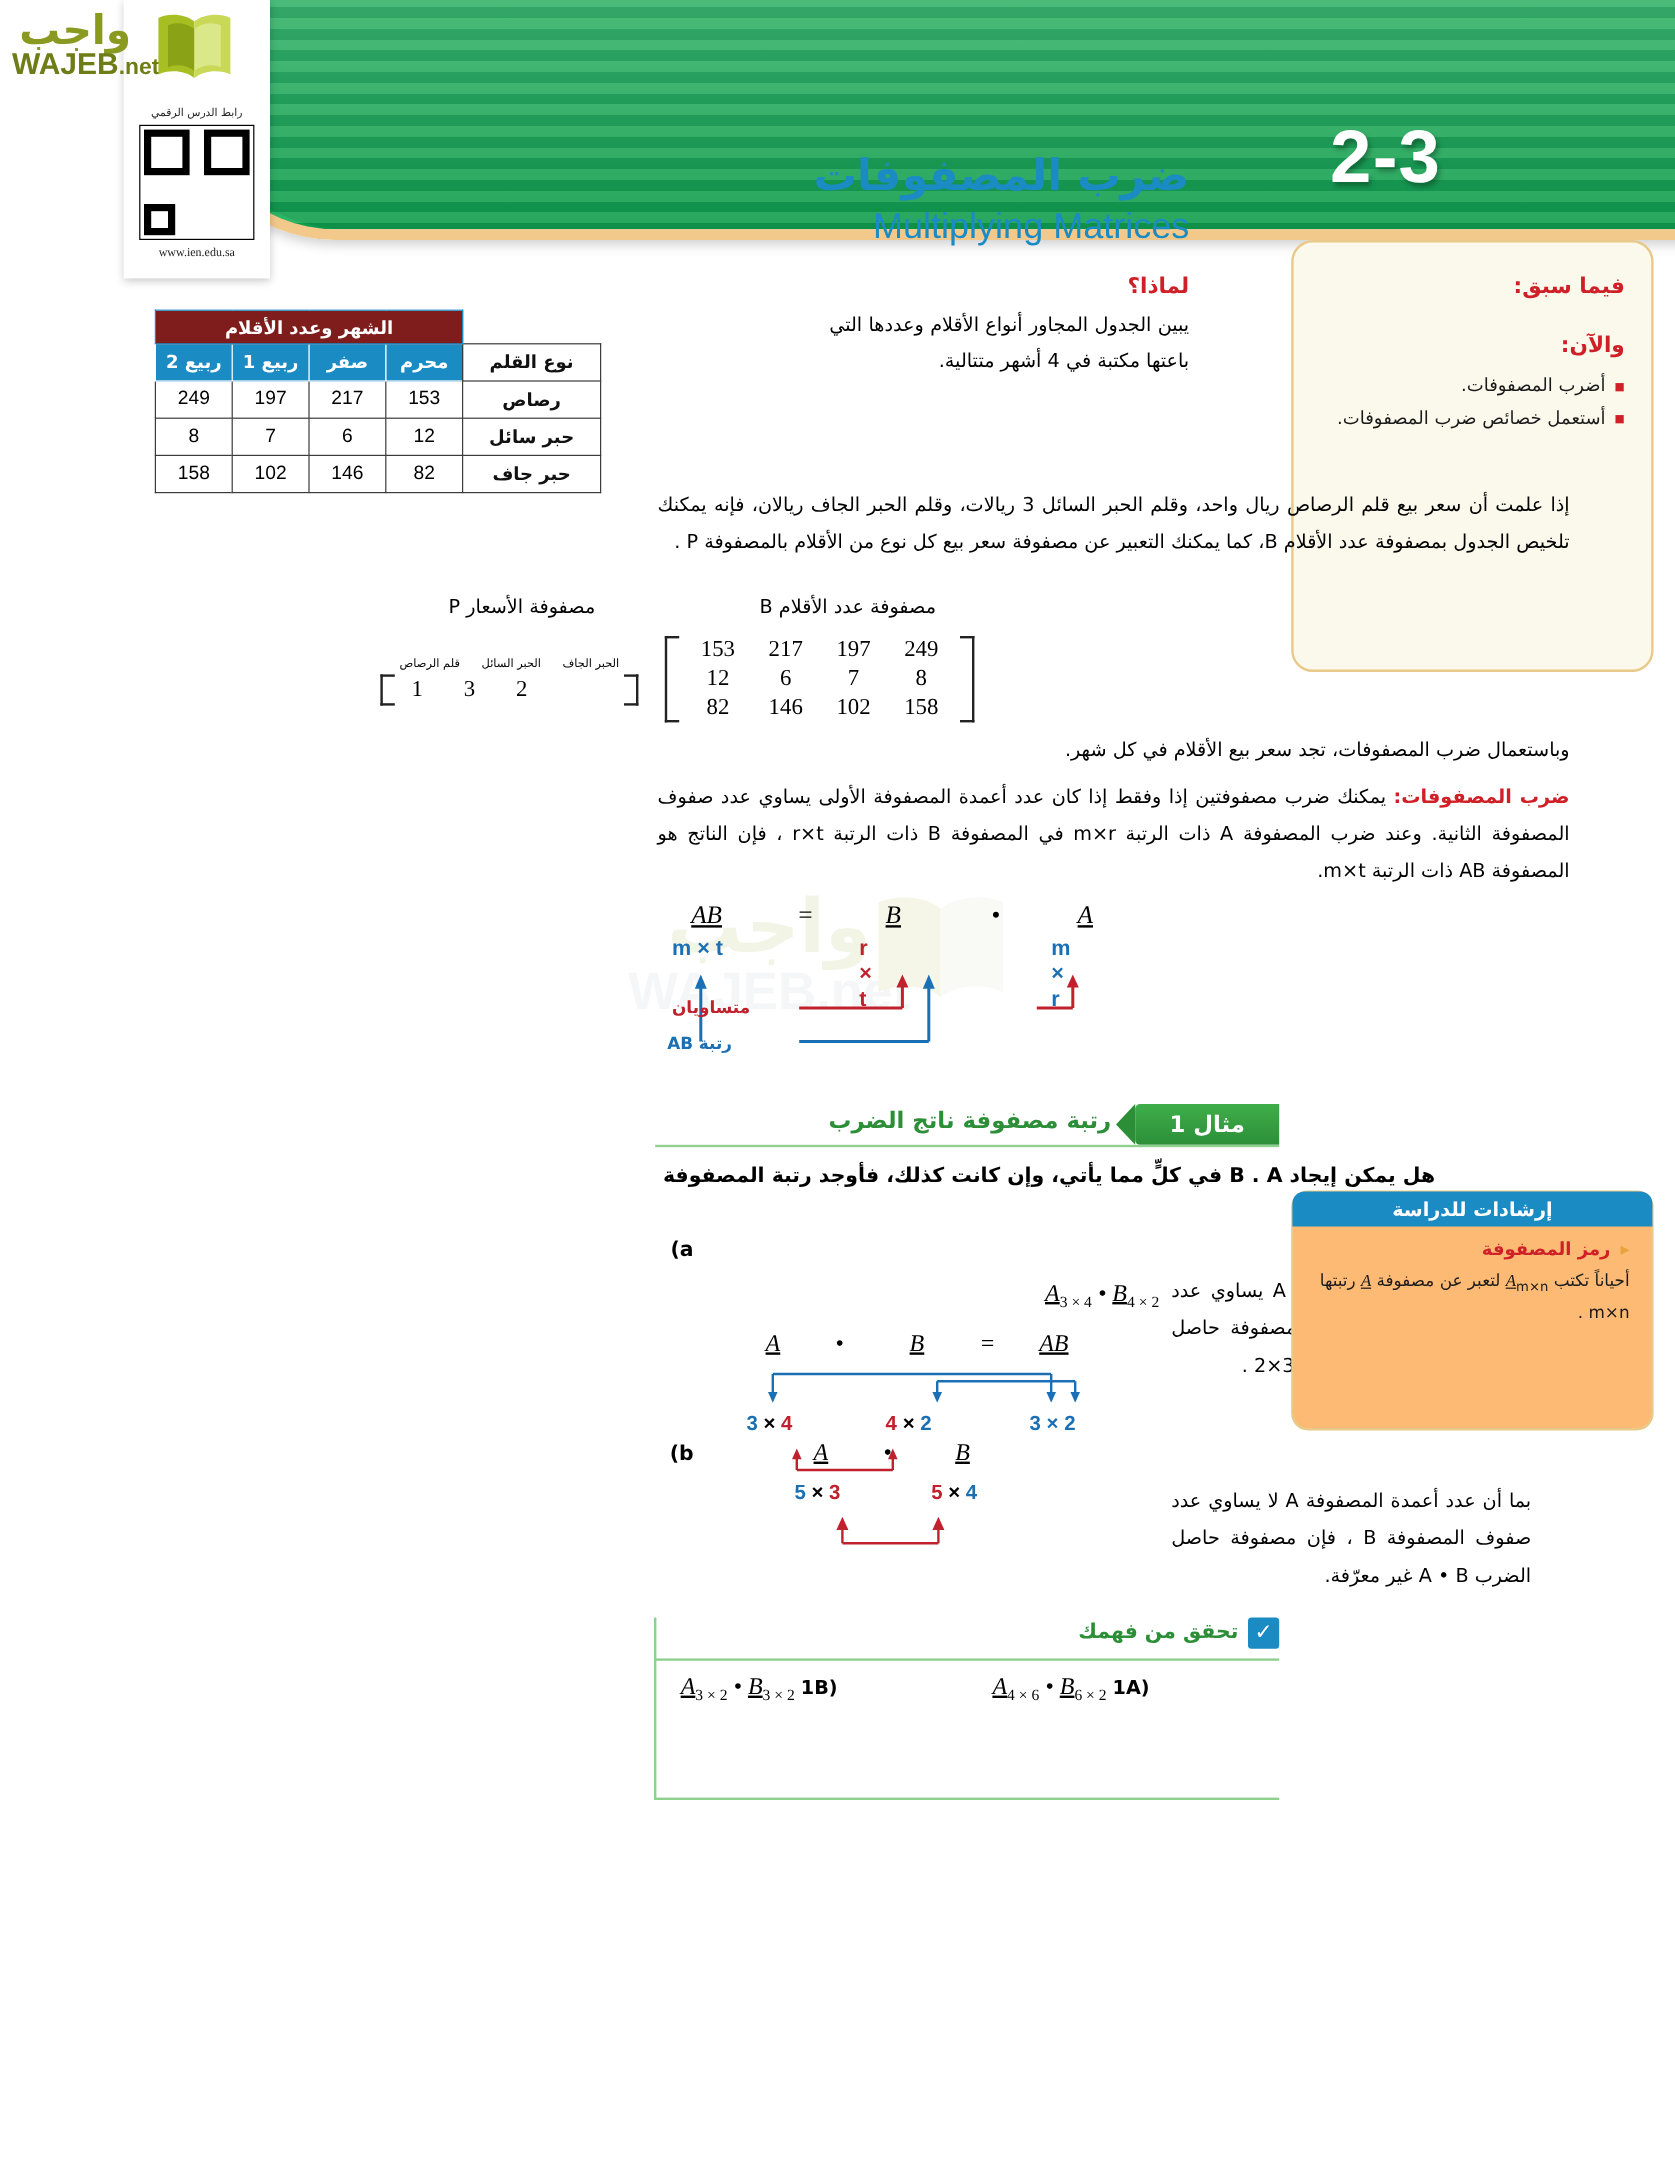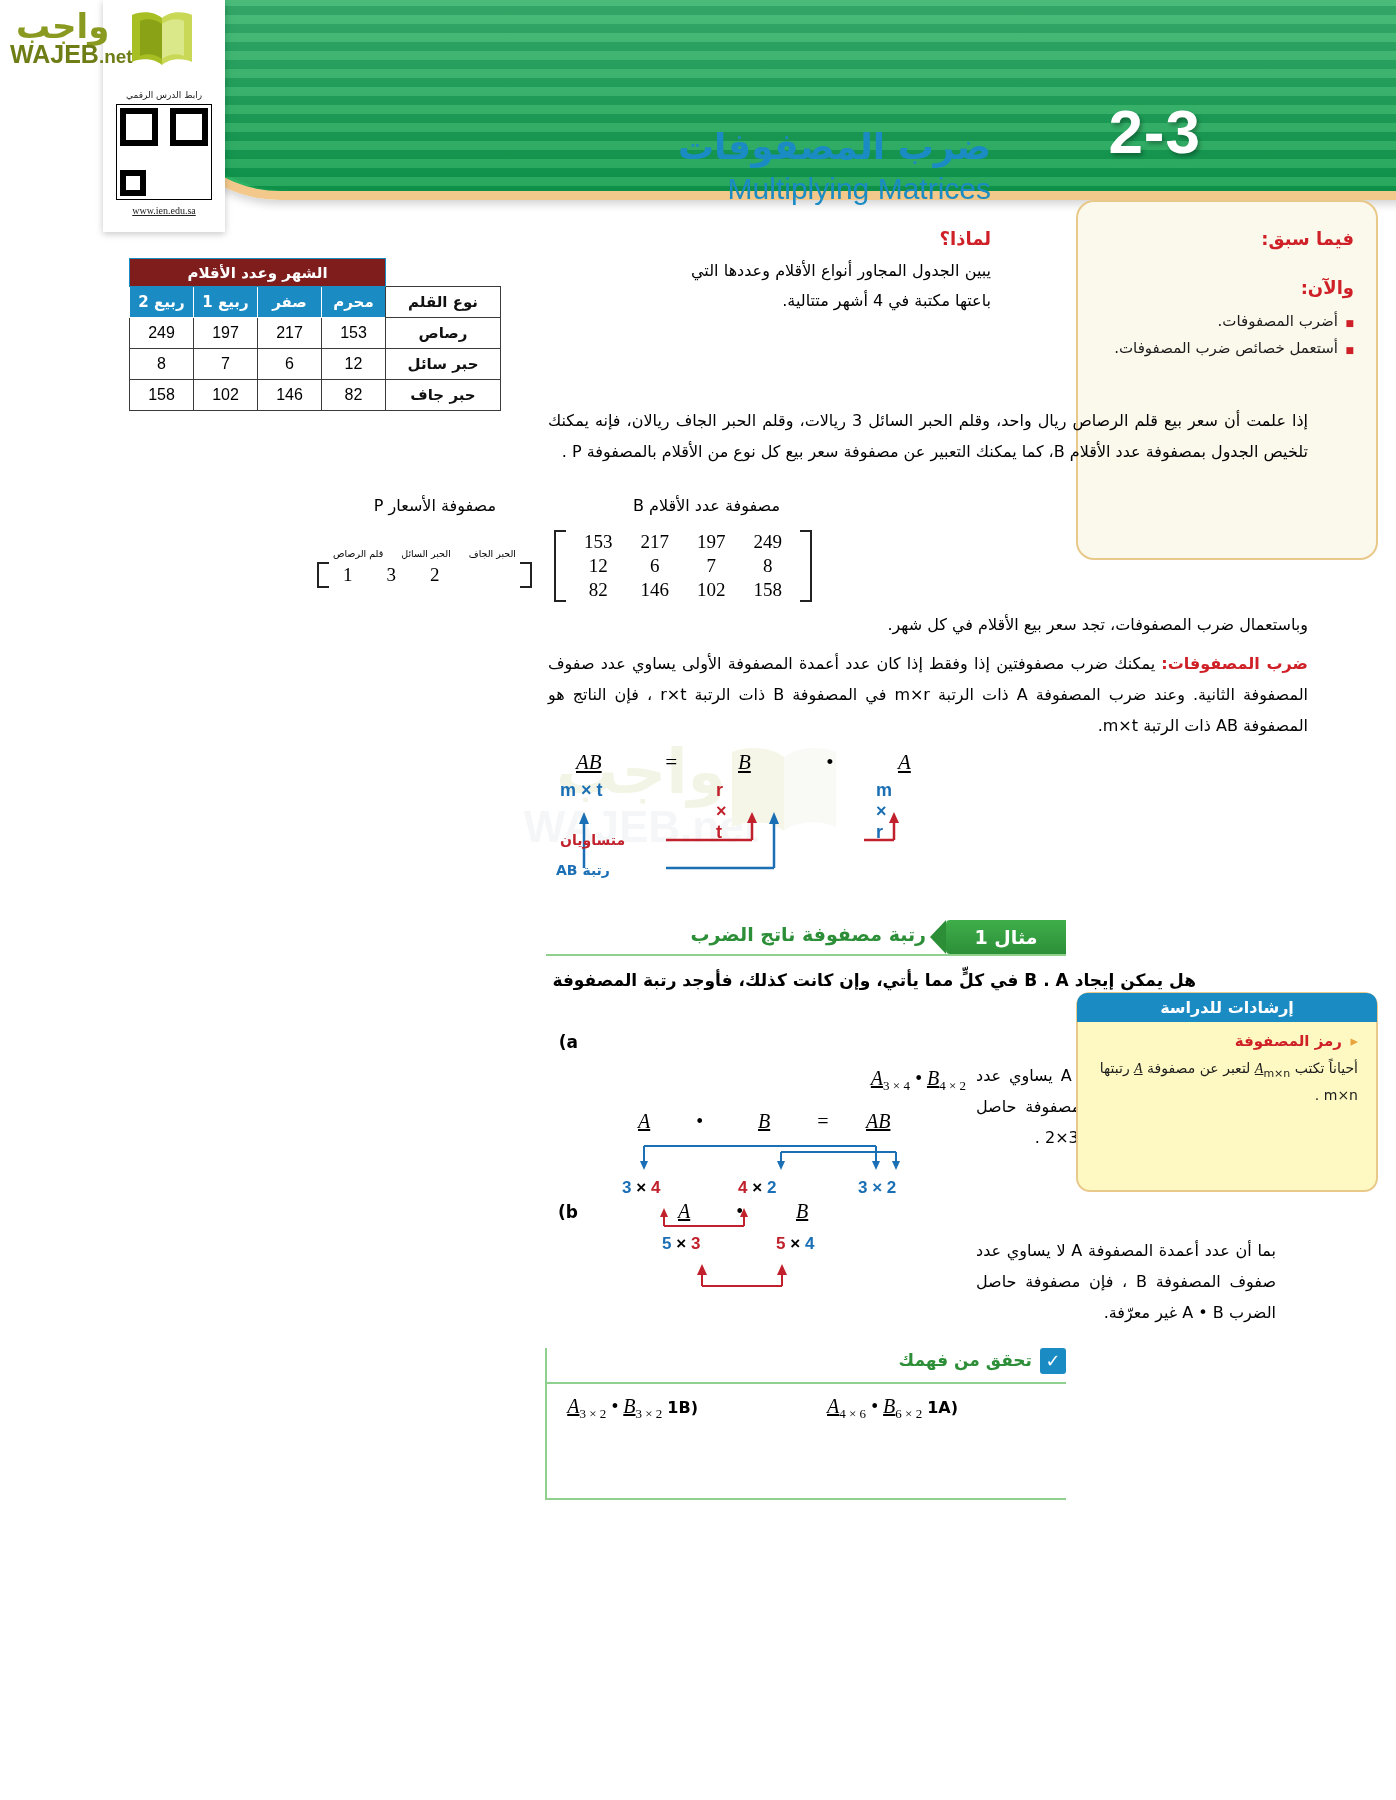--- a/index.html
+++ b/index.html
@@ -62,7 +62,7 @@
   .qr-box::before { top:3px; left:3px; }
   .qr-box::after { top:3px; right:3px; }
   .qr-eye3 { bottom:3px; left:3px; }
-  .qr-url { font-size: 10px; color: #222; margin-top: 5px; direction: ltr; font-family: "Liberation Serif", serif; text-decoration: underline; }
+  .qr-url { font-size: 10px; color: #222; margin-top: 5px; direction: ltr; font-family: "Liberation Serif", serif; }
 
   
   .title-ar {

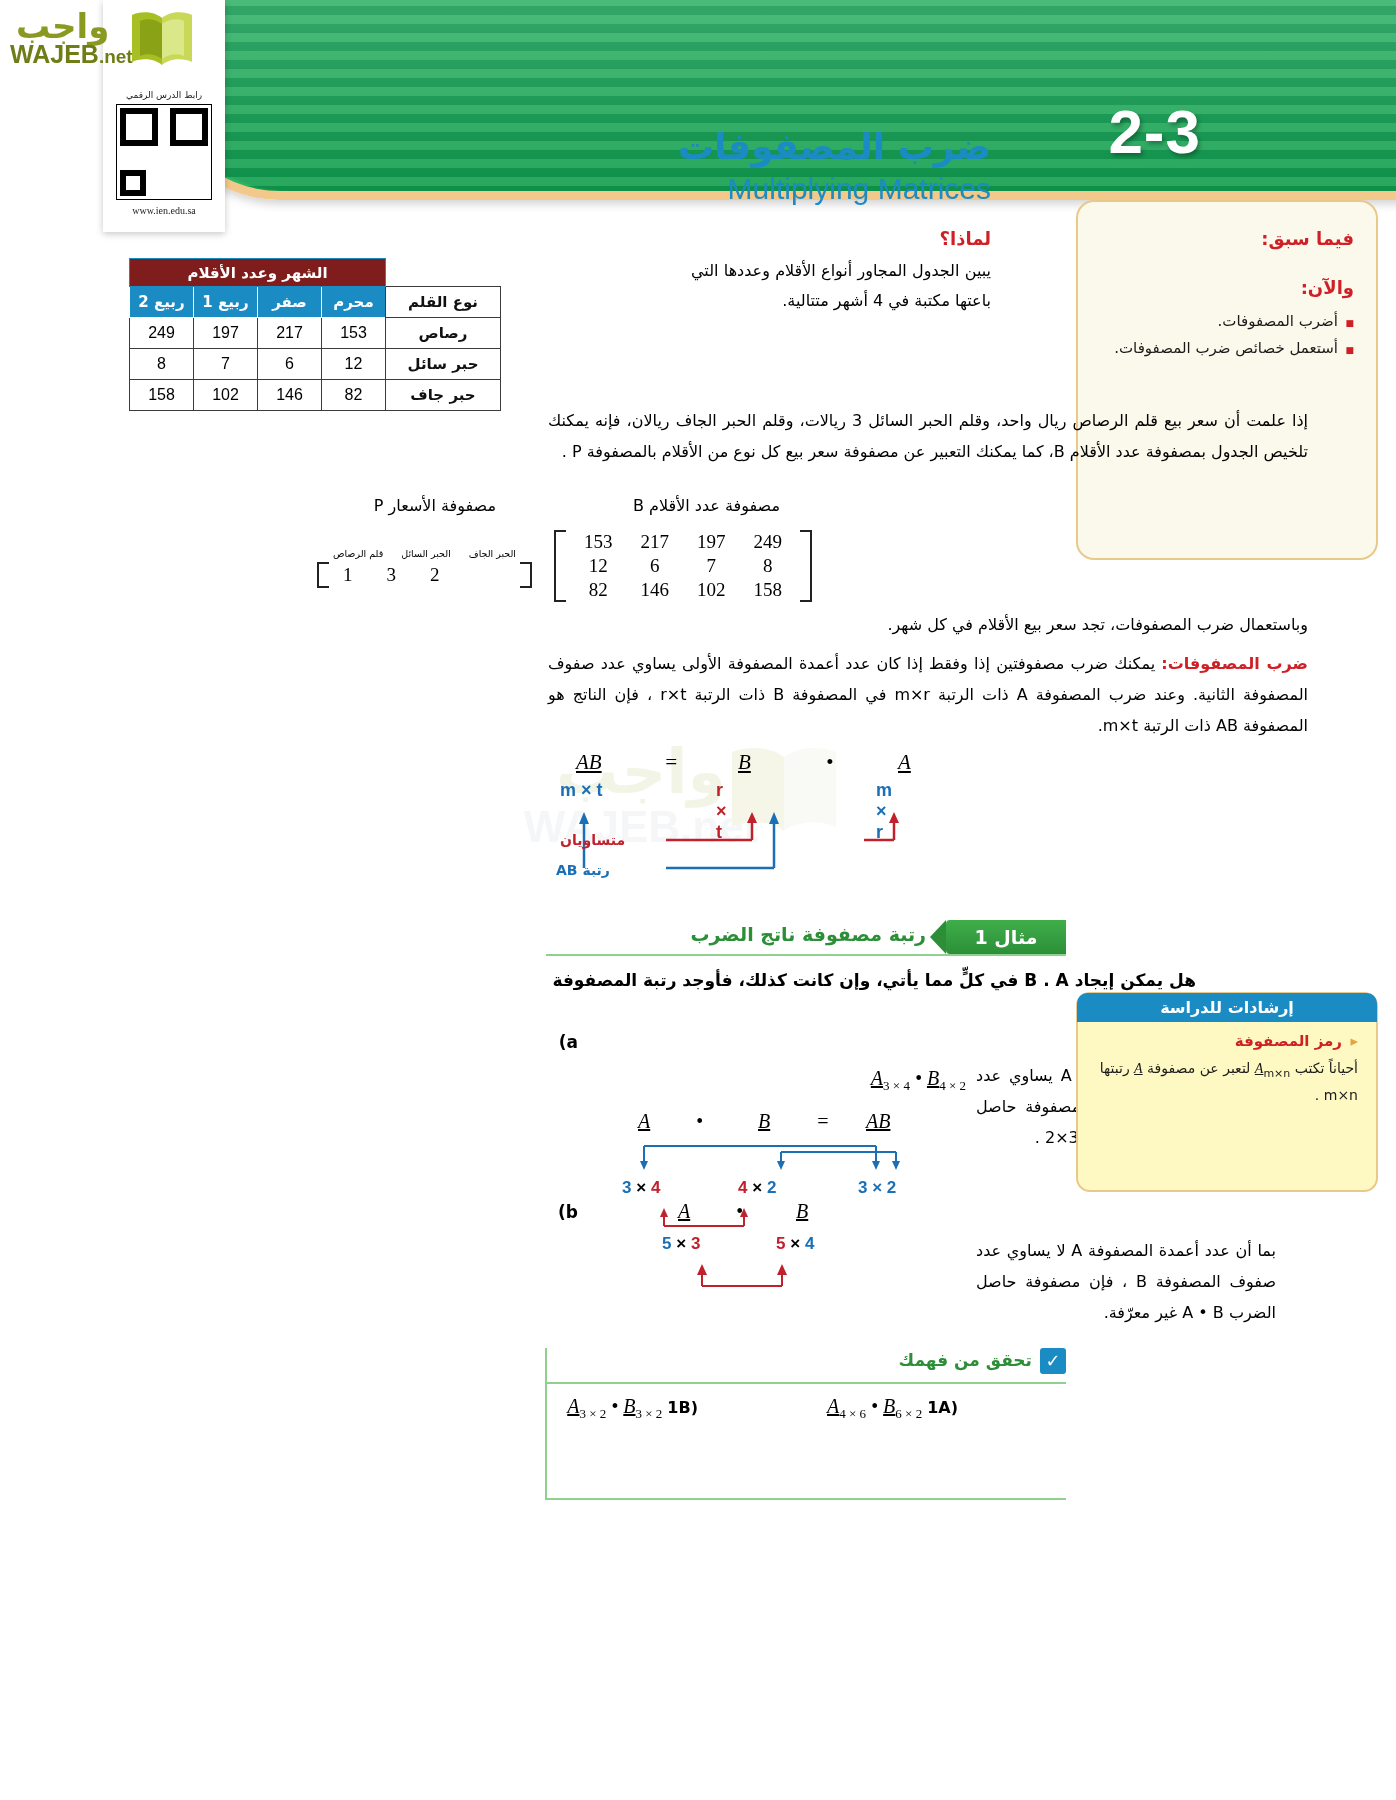--- a/index.html
+++ b/index.html
@@ -92,7 +92,7 @@
   
   .tips-card {
     position: absolute; top: 992px; right: 18px; width: 302px; height: 200px;
-    background: #fef9c3; border: 2px solid #e8c98a; border-radius: 14px;
+    background: #fdba74; border: 2px solid #e8c98a; border-radius: 14px;
   }
   .tips-head {
     background: #1b8bc4; color: #fff; font-size: 16px; font-weight: bold;

